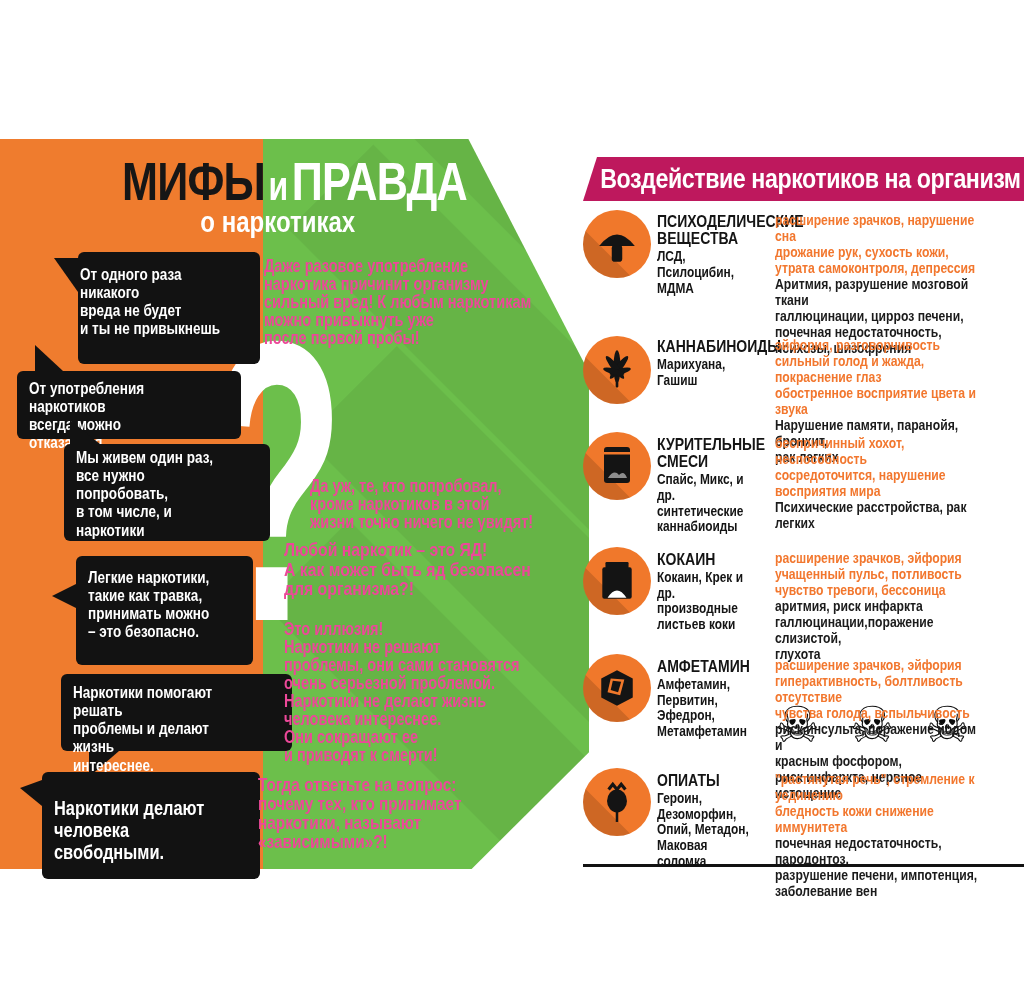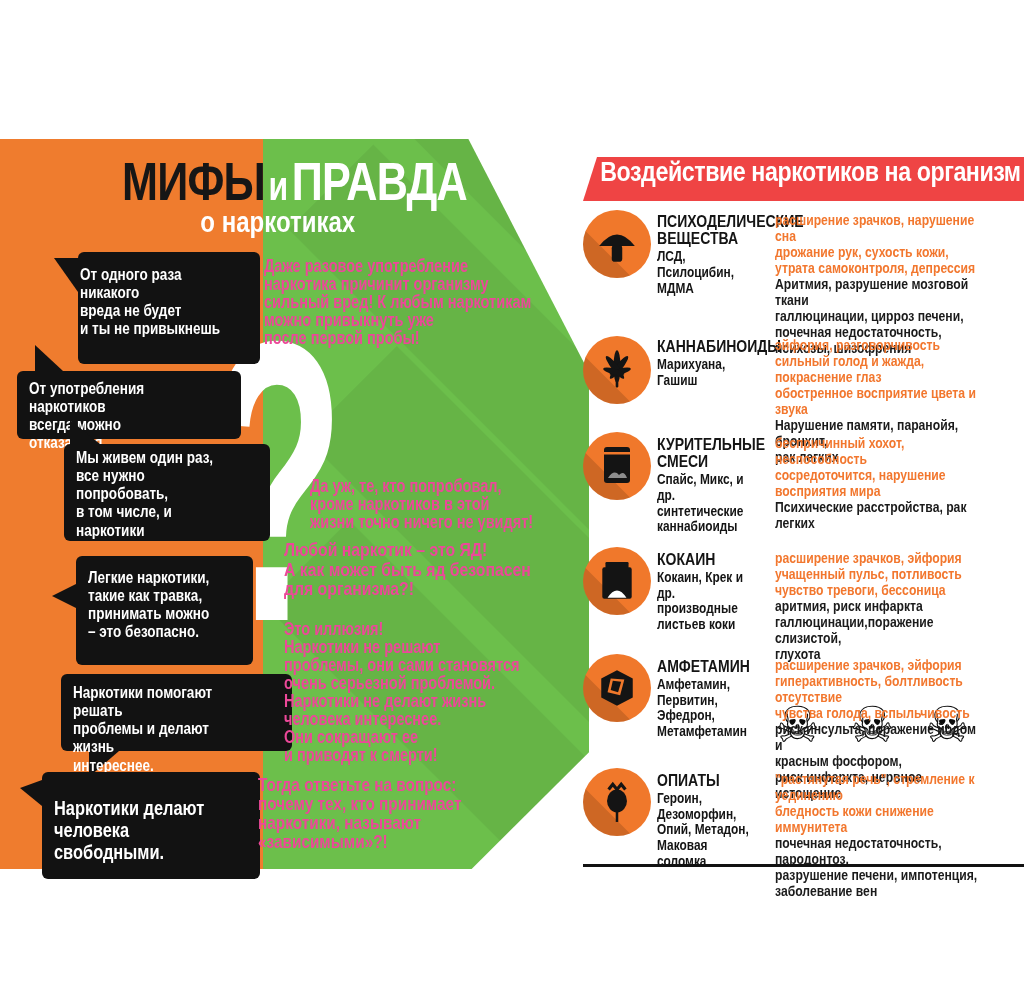--- a/index.html
+++ b/index.html
@@ -74,8 +74,8 @@
            font-size:15px;line-height:1.2;text-shadow:0 0 2px #fff;white-space:pre-line;}
 
   
-  .rheader{left:583px;top:157px;width:441px;height:44px;background:#ef4444;z-index:2;
-           clip-path:polygon(14px 0,100% 0,100% 100%,0 100%);display:flex;align-items:flex-start;}
+  .rheader{left:583px;top:157px;width:441px;height:44px;background:#be185d;z-index:2;
+           clip-path:polygon(14px 0,100% 0,100% 100%,0 100%);display:flex;align-items:center;}
   .rheader span{color:#fff;font-weight:bold;font-size:27px;letter-spacing:-.5px;padding-left:20px;
                 display:inline-block;transform:scaleX(.86);transform-origin:0 50%;white-space:nowrap;}
   .rpanel{left:583px;top:205px;width:441px;height:665px;z-index:2;}

